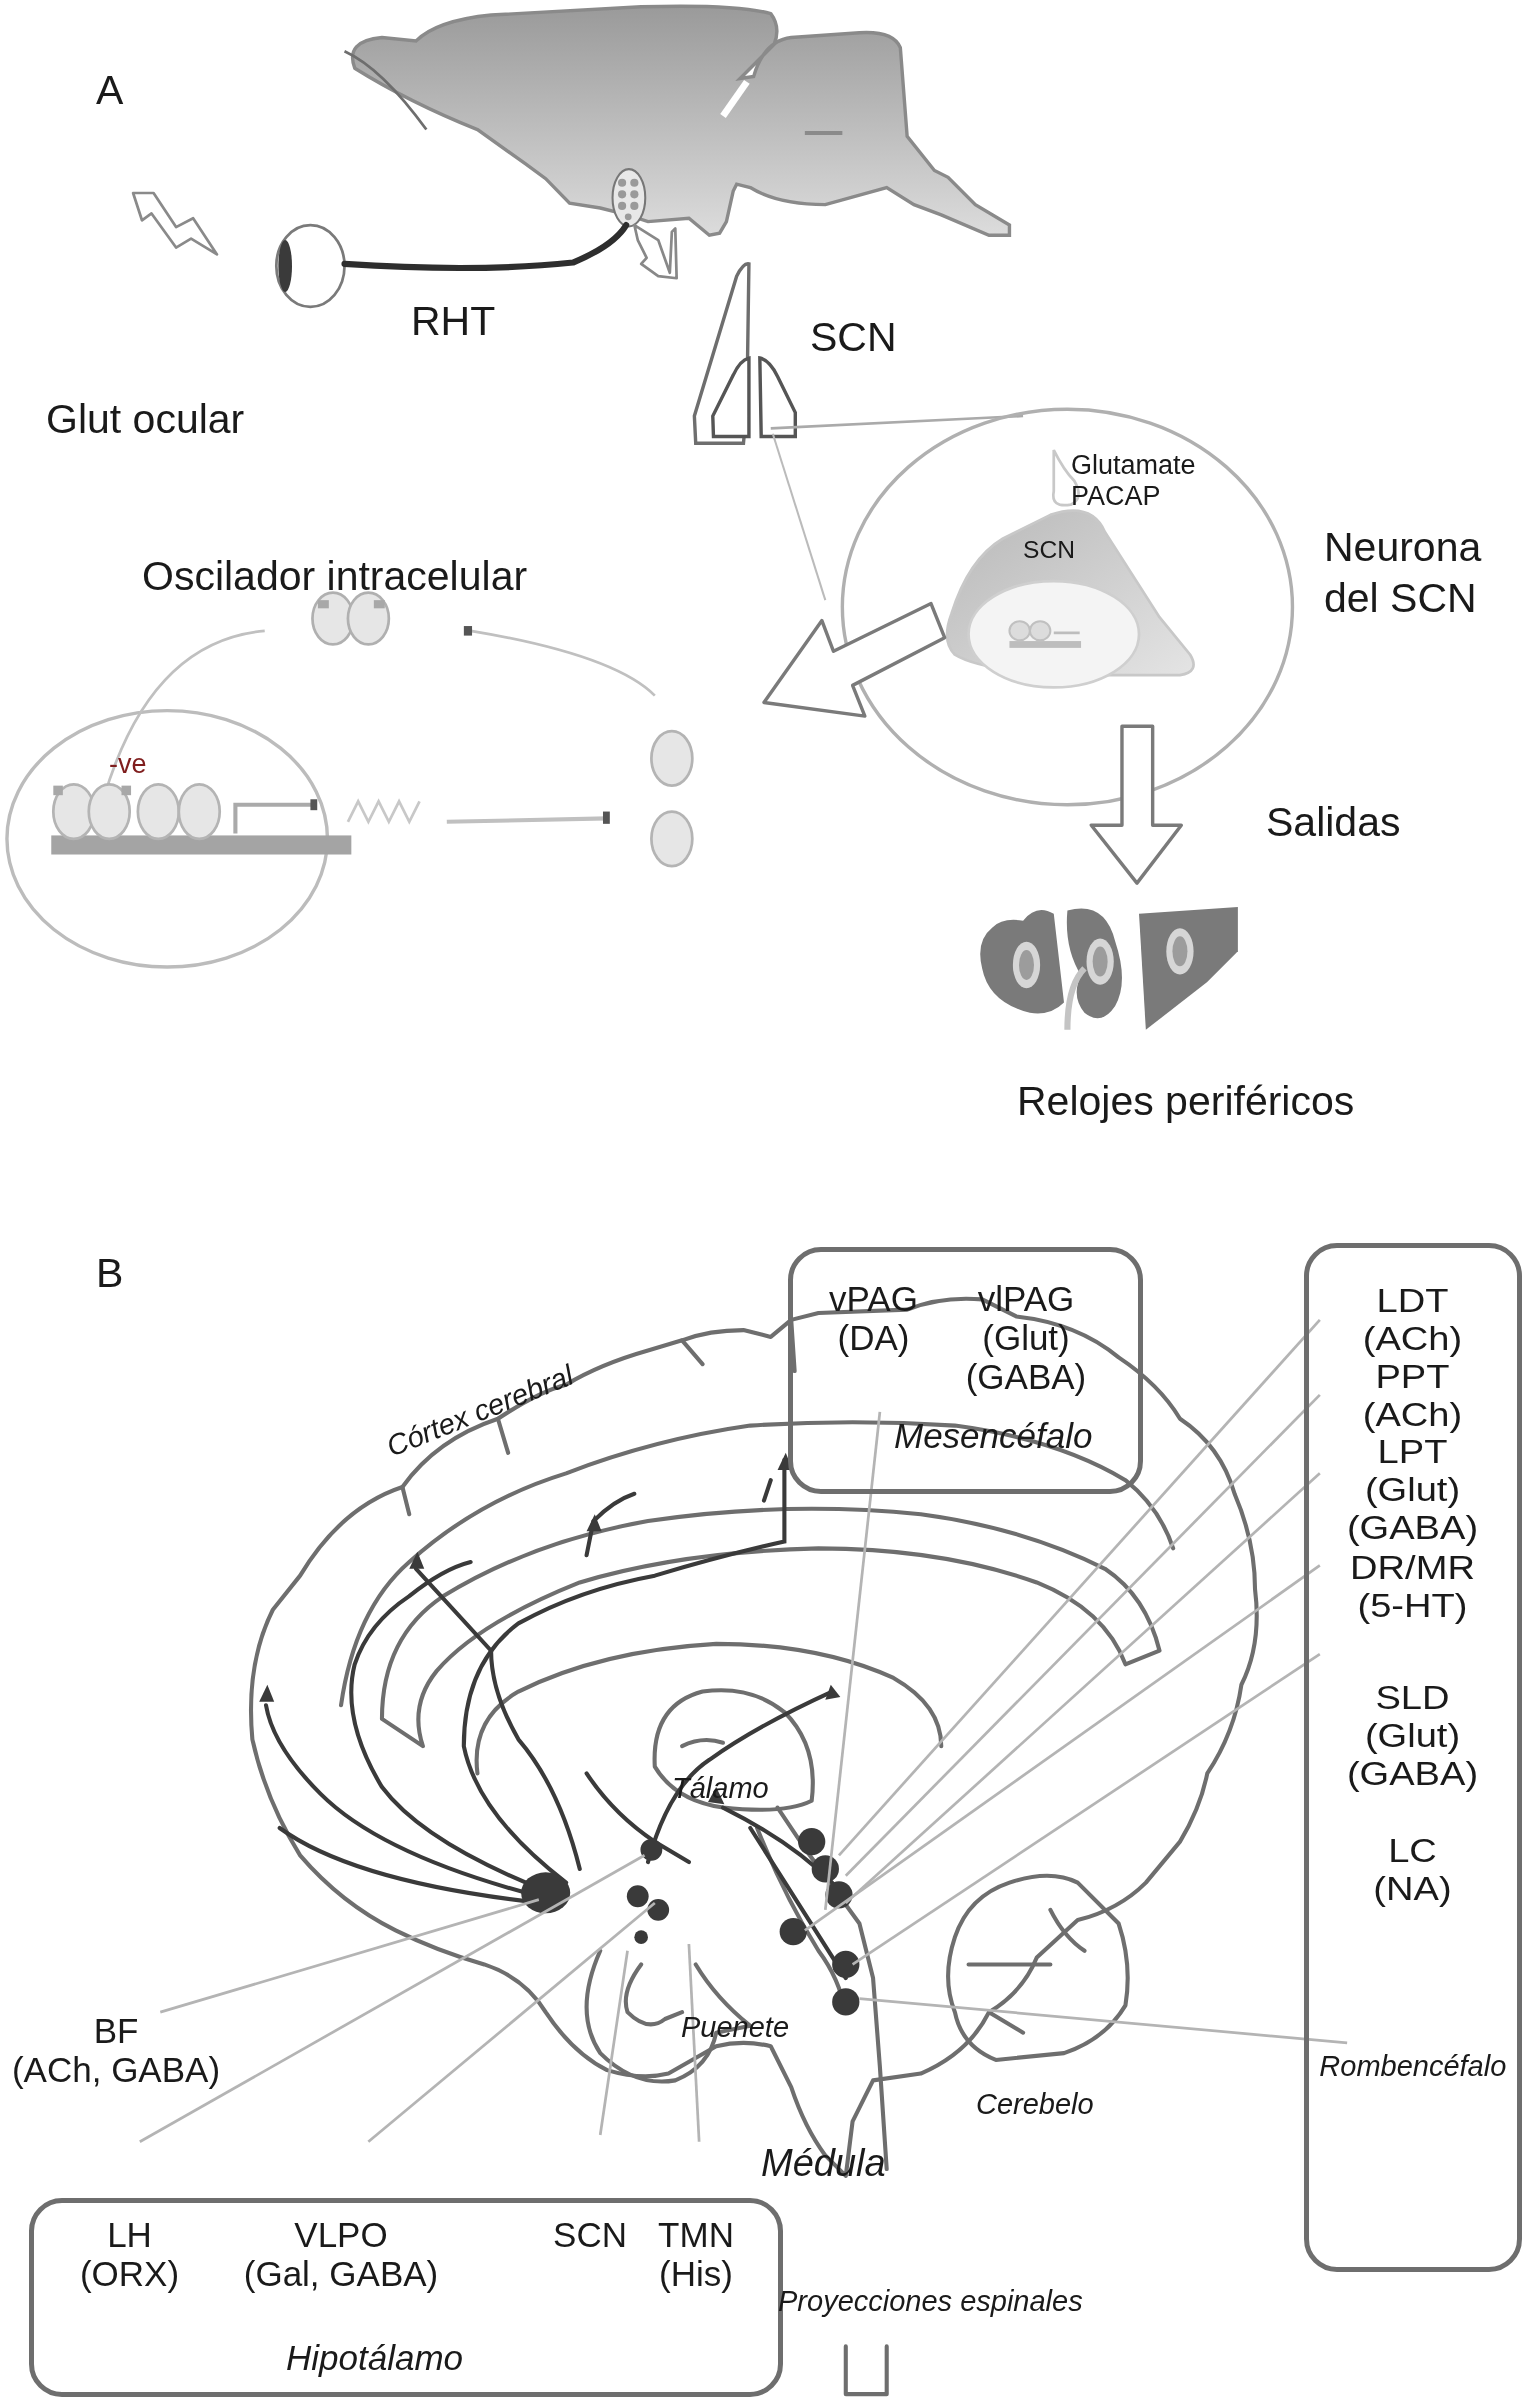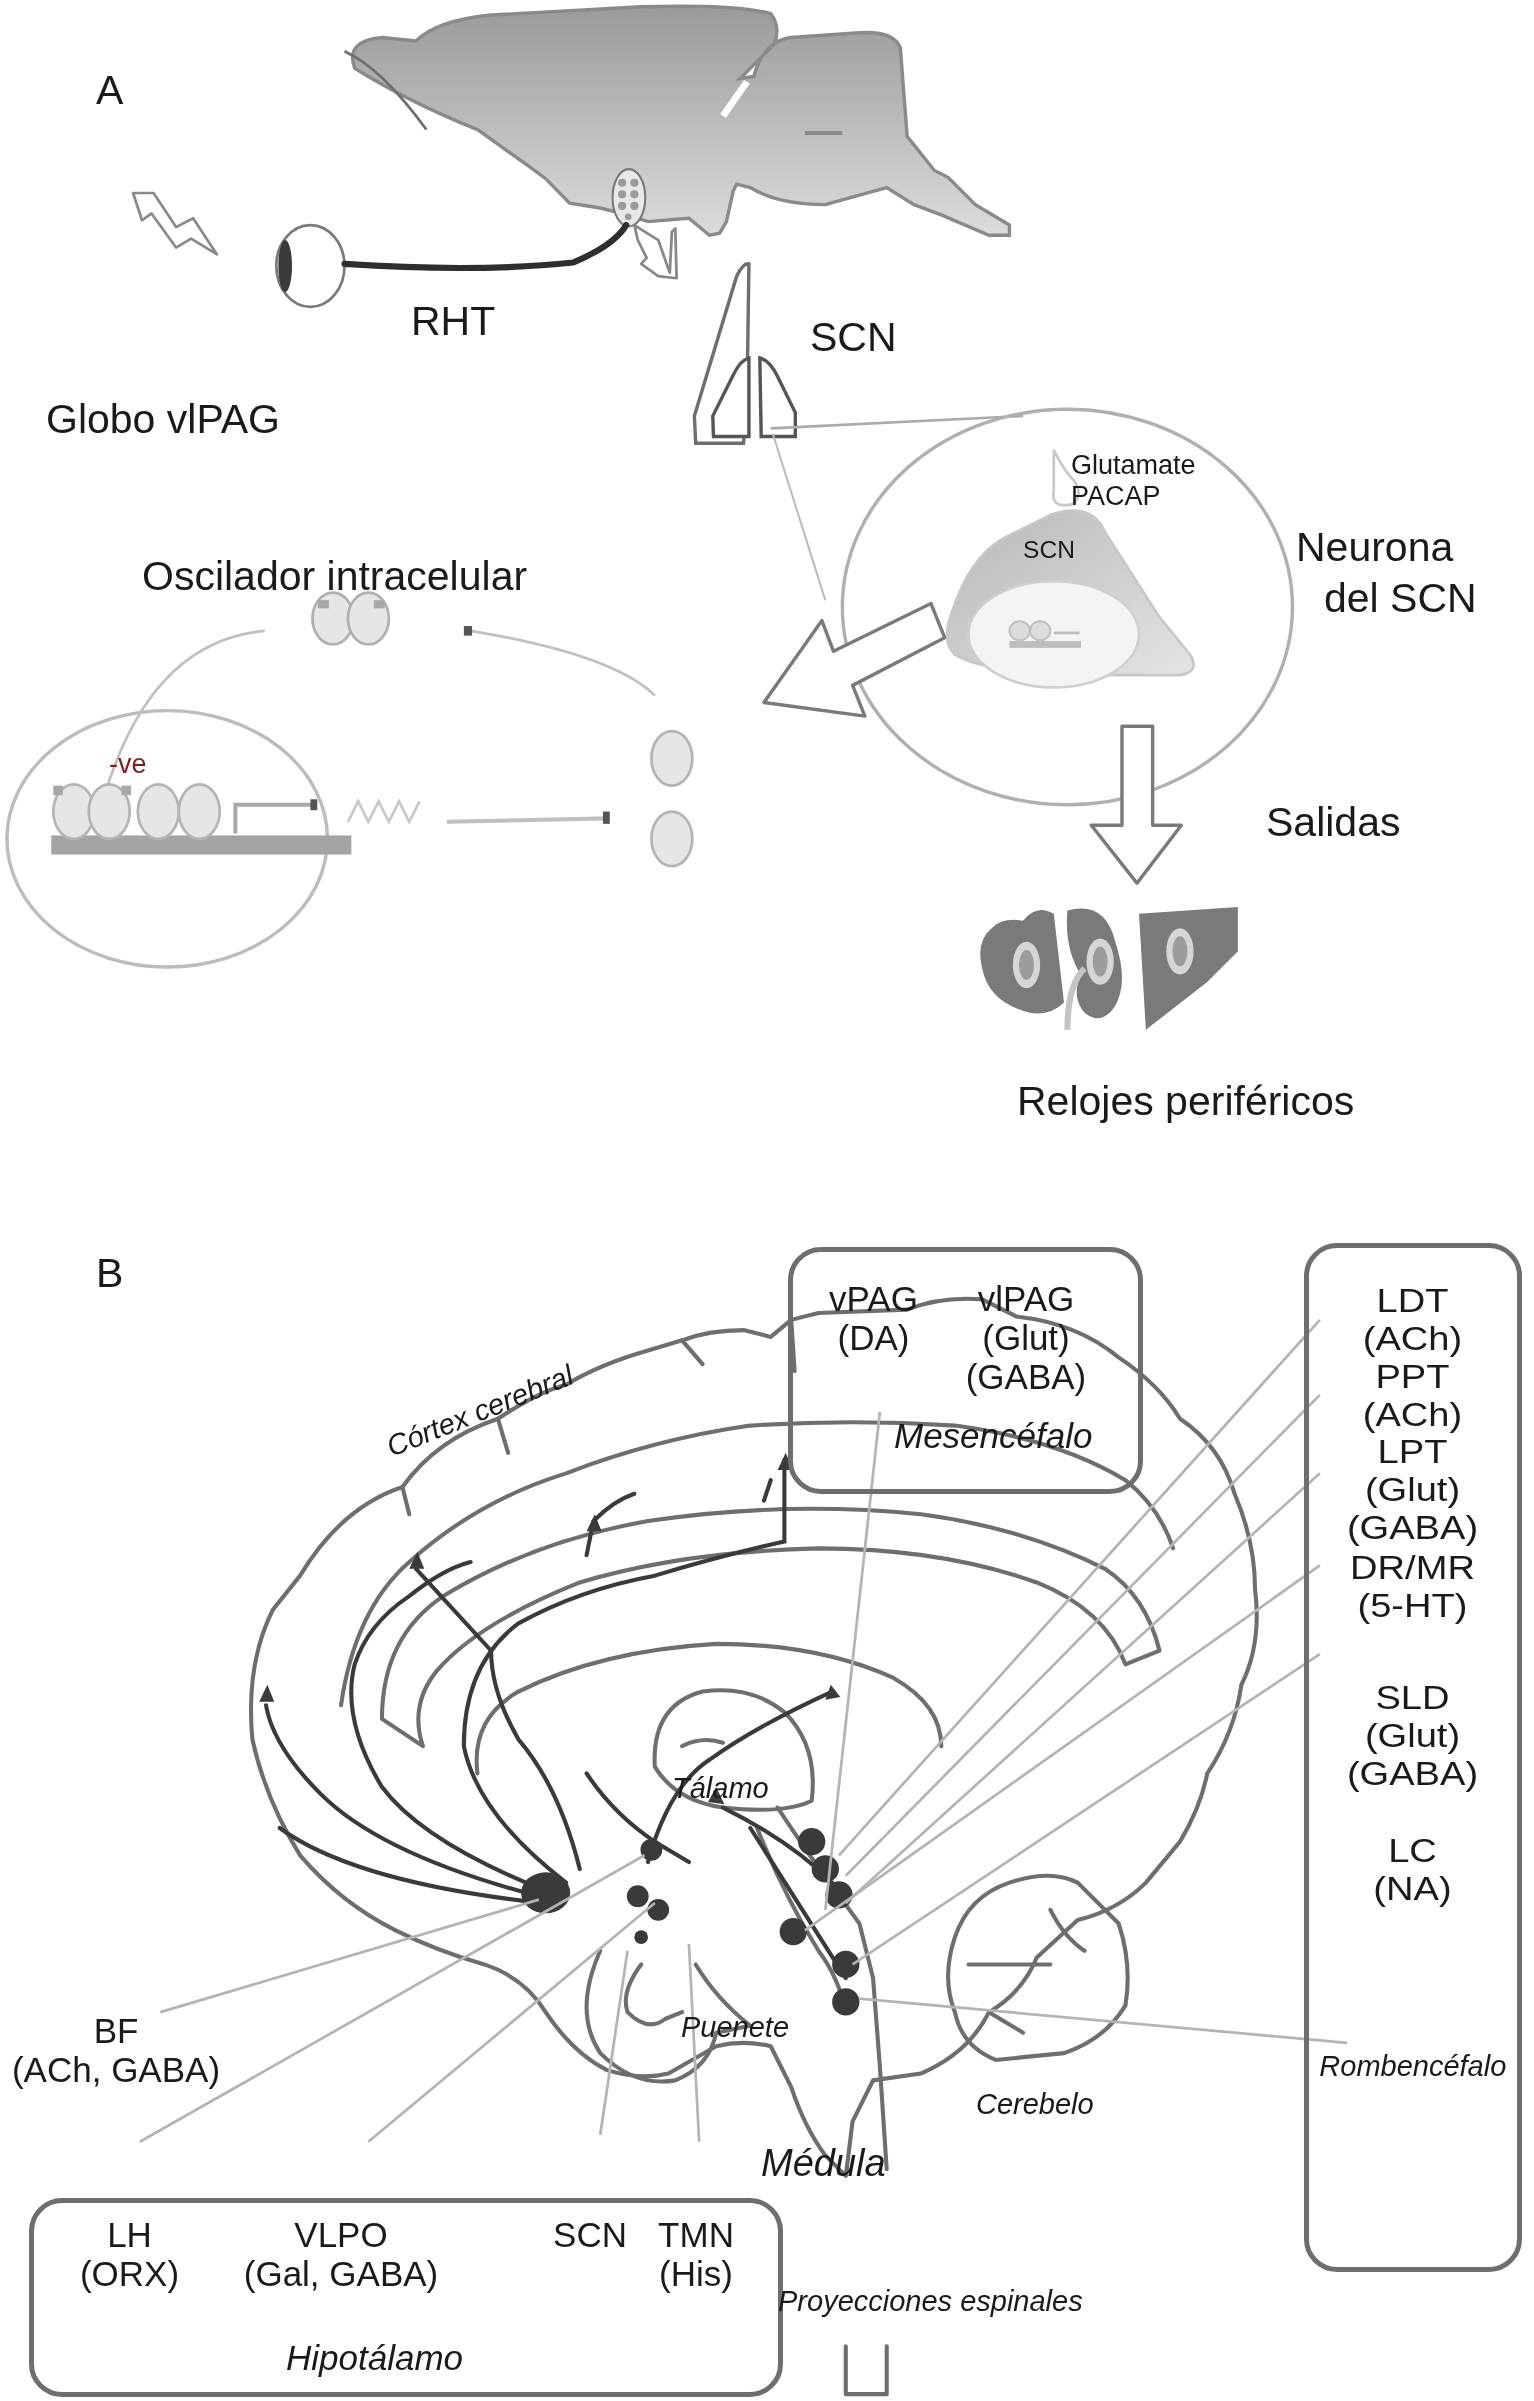--- a/index.html
+++ b/index.html
@@ -143,7 +143,7 @@
 </svg>
 
 <div class="lbl big" style="left:96px;top:68px;">A</div>
-<div class="lbl big" style="left:46px;top:397px;">Globo vlPAG</div>
+<div class="lbl big" style="left:46px;top:397px;">Glut ocular</div>
 <div class="lbl big" style="left:411px;top:299px;">RHT</div>
 <div class="lbl big" style="left:810px;top:315px;">SCN</div>
 <div class="lbl sm" style="left:1071px;top:450px;">Glutamate</div>

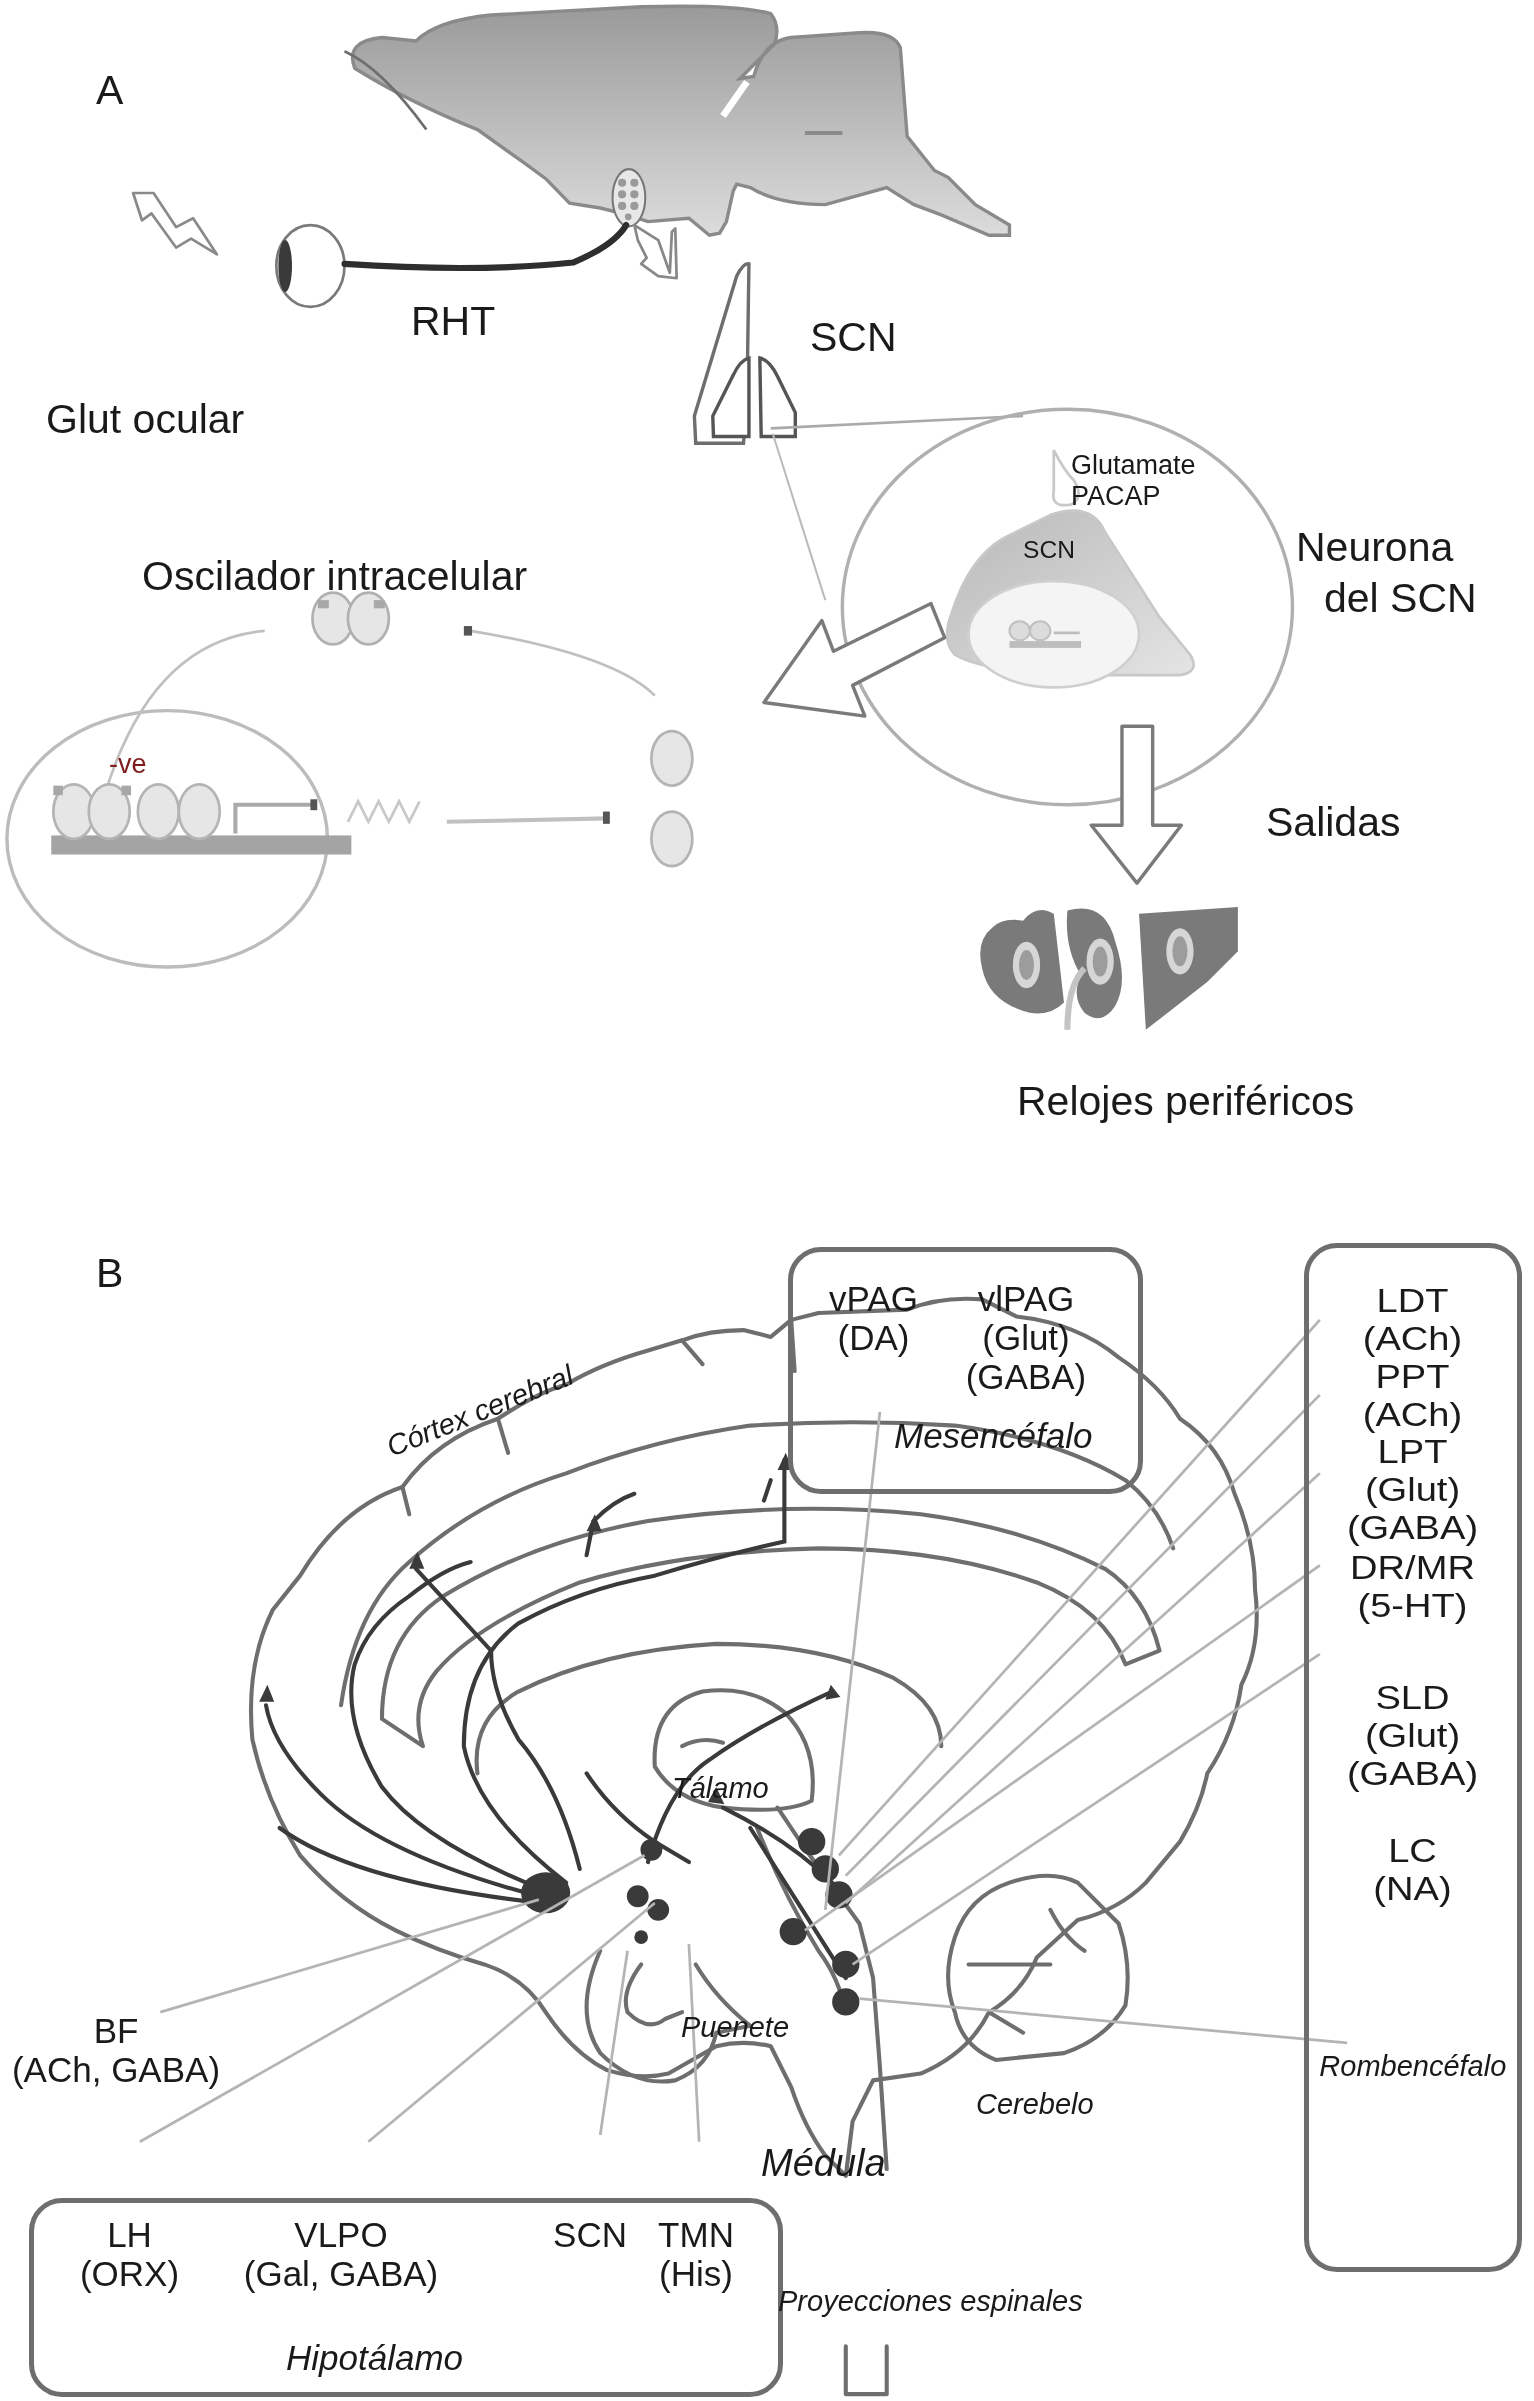--- a/index.html
+++ b/index.html
@@ -149,7 +149,7 @@
 <div class="lbl sm" style="left:1071px;top:450px;">Glutamate</div>
 <div class="lbl sm" style="left:1071px;top:481px;">PACAP</div>
 <div class="lbl xs" style="left:1023px;top:536px;">SCN</div>
-<div class="lbl big" style="left:1296px;top:525px;">Neurona</div>
+<div class="lbl big" style="left:1324px;top:525px;">Neurona</div>
 <div class="lbl big" style="left:1324px;top:576px;">del SCN</div>
 <div class="lbl big" style="left:142px;top:554px;">Oscilador intracelular</div>
 <div class="lbl sm" style="left:109px;top:749px;color:#7f1d1d;">-ve</div>

